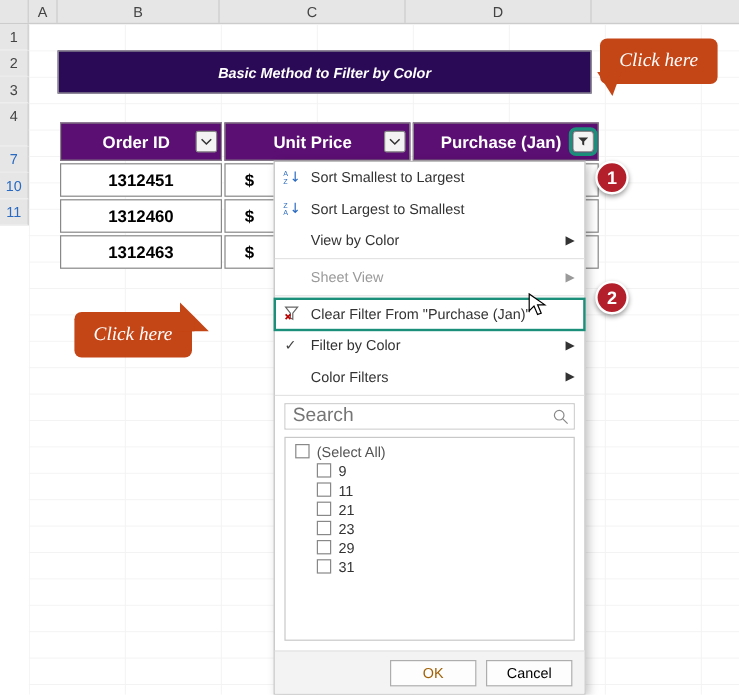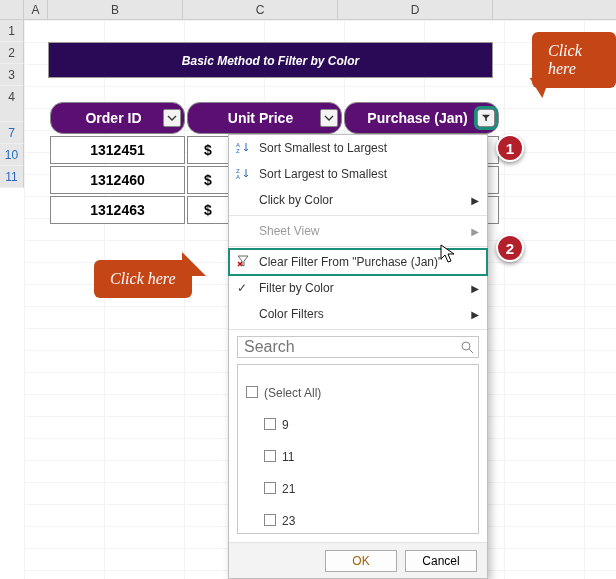--- a/index.html
+++ b/index.html
@@ -37,7 +37,7 @@
 .dollar{ text-align:left !important; padding-left:16px;}
 
 
-.callout { position:absolute; background:#c44516; color:#fff; font-style:italic; font-family:Georgia,serif; font-size:16px; padding:10px 16px; border-radius:6px;margin-left:32px;}
+.callout { position:absolute; background:#c44516; color:#fff; font-style:italic; font-family:Georgia,serif; font-size:16px; padding:10px 16px; border-radius:6px;}
 .callout.c-right{ left:500px; top:32px; }
 .callout.c-left{ left:62px; top:260px; }
 .callout.c-right:after{content:"";position:absolute;left:-6px;bottom:-10px;border:10px solid transparent;border-top-color:#c44516;border-right-color:#c44516;transform:skew(-20deg);}

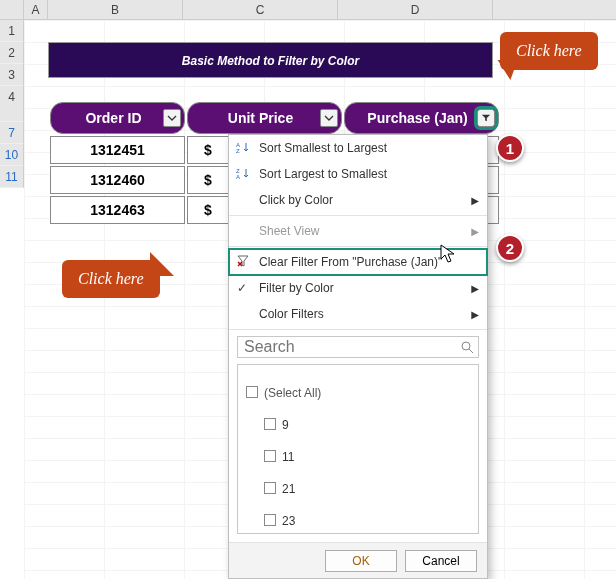--- a/index.html
+++ b/index.html
@@ -28,7 +28,7 @@
 
 .tbl { position:absolute; left:48px; top:100px; }
 .tbl th, .tbl td { border:1px solid #888; }
-.tbl th { background:#5b0f72; color:#fff; height:32px; font-size:14px; position:relative; padding:0 18px 0 10px;border-radius:13px;}
+.tbl th { background:#5b0f72; color:#fff; height:32px; font-size:14px; position:relative; padding:0 18px 0 10px;}
 .tbl td { background:#fff; height:28px; text-align:center; font-size:14px; font-weight:bold;}
 .tbl .c1{width:135px;} .tbl .c2{width:155px;} .tbl .c3{width:155px;}
 .fbtn{ position:absolute; right:3px; top:6px; width:18px; height:18px; background:#f3f3f3; border:1px solid #888; border-radius:2px; display:flex; align-items:center; justify-content:center;}

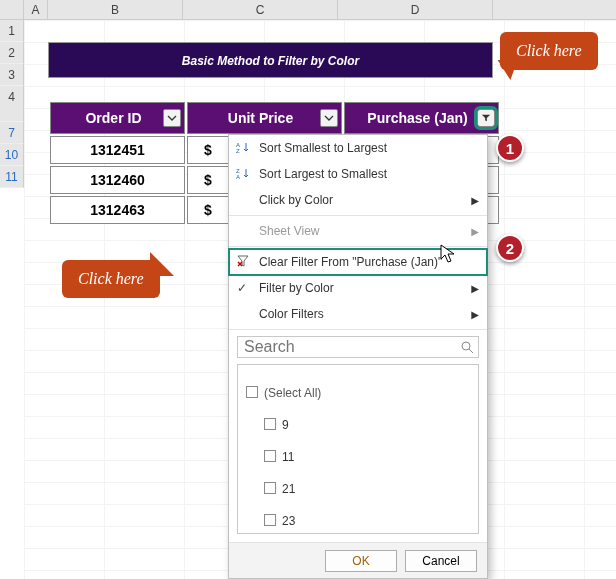--- a/index.html
+++ b/index.html
@@ -174,7 +174,7 @@
     <span>Sort Largest to Smallest</span>
   </div>
   <div class="mi">
-    <span>Click by Color</span>
+    <span>View by Color</span>
     <span class="arrow">▶</span>
   </div>
   <div class="sep"></div>

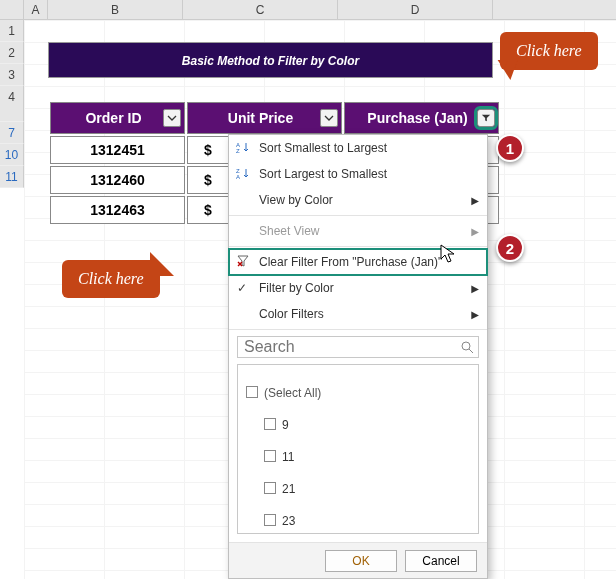--- a/index.html
+++ b/index.html
@@ -60,7 +60,7 @@
 .menu .search input{border:none;width:100%;height:100%;padding:0 22px 0 6px;font-size:16px;color:#888;outline:none;}
 .menu .search .sicon{position:absolute;right:4px;top:3px;color:#888;}
 .menu .tree{margin:0 8px 8px 8px;border:1px solid #c8c8c8;height:170px;padding:4px 4px;overflow:hidden;}
-.menu .tree .node{font-size:12px;padding:1px 0 1px 22px;position:relative;color:#333;margin-top:16px;}
+.menu .tree .node{font-size:12px;padding:1px 0 1px 22px;position:relative;color:#333;}
 .menu .tree .node .cb{position:absolute;left:4px;top:1px;width:12px;height:12px;border:1px solid #888;background:#fff;}
 .menu .tree .node.sa{color:#555;}
 .menu .btns{height:36px;border-top:1px solid #e3e3e3;background:#f3f3f3;display:flex;justify-content:flex-end;align-items:center;gap:8px;padding-right:10px;}

